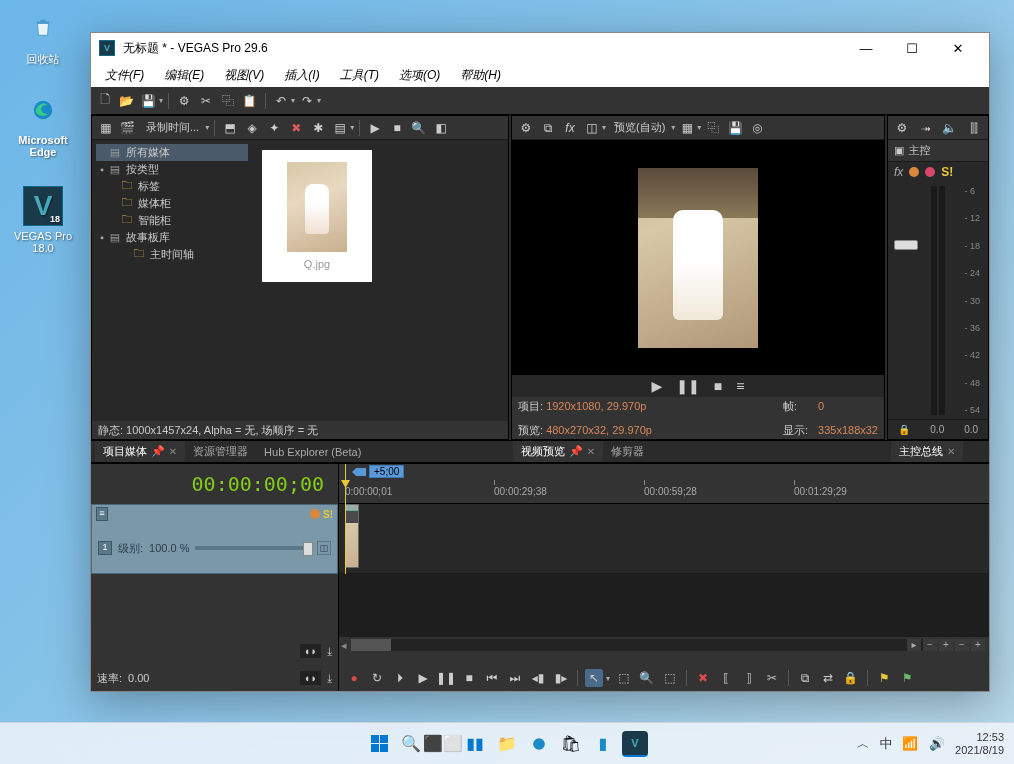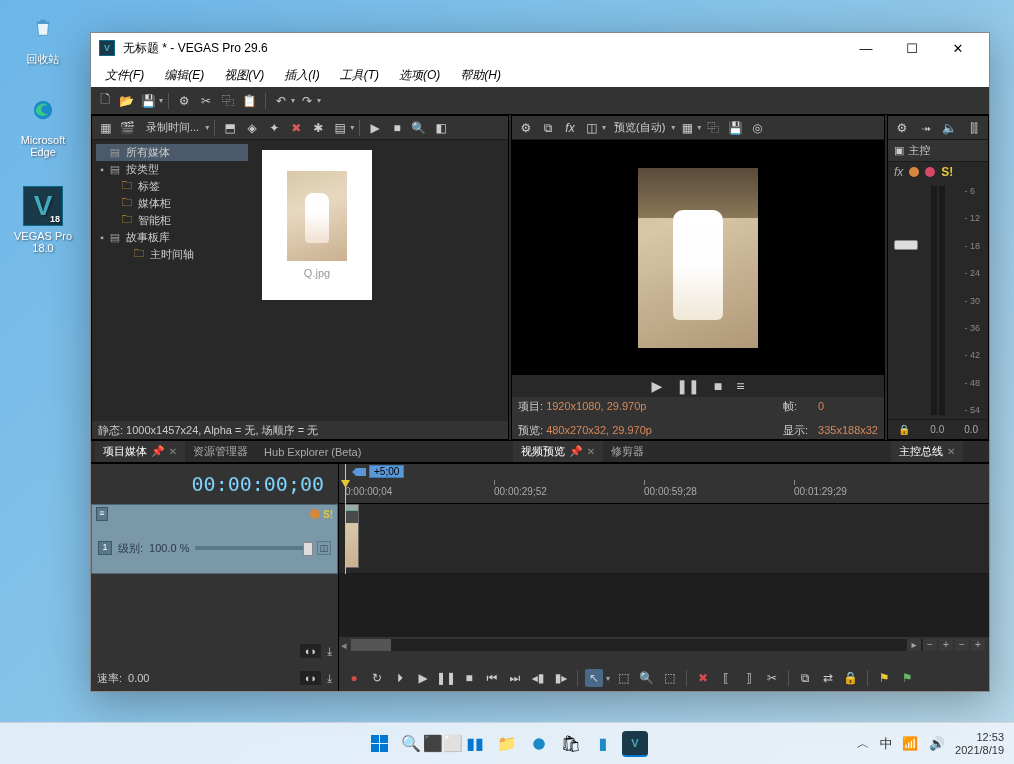--- a/index.html
+++ b/index.html
@@ -178,7 +178,7 @@
         <path fill="#3ac888" d="M4 14c2 5 10 6 14 2-4 1-8-1-8-5 0-3 3-5 7-4C14 3 5 5 4 14z"></path>
       </svg>
   </div>
-  <div style="white-space:pre-line;">Microsoft
+  <div style="white-space:pre-line;font-weight:bold;">Microsoft
 Edge</div>
 </div>
 <div class="desktop-icon" style="left:8px; top:186px;">

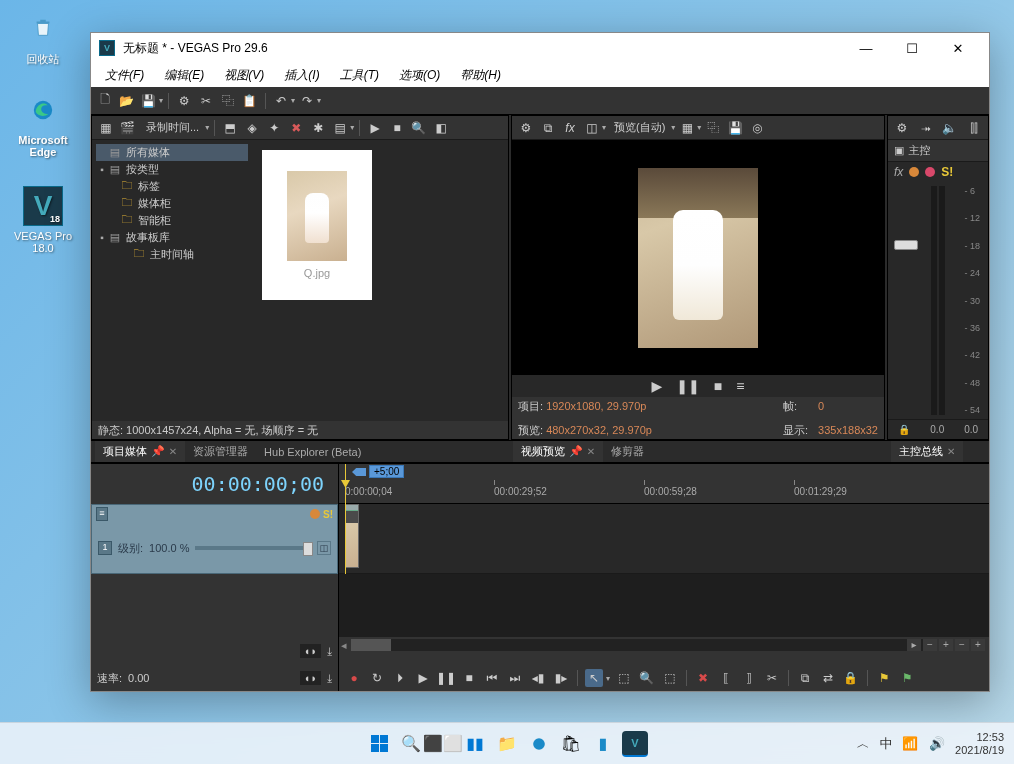--- a/index.html
+++ b/index.html
@@ -50,7 +50,7 @@
 .tree-row.indent { padding-left: 24px; }
 .tree-row.indent2 { padding-left: 36px; }
 .media-content { flex: 1; background: #282828; padding: 10px; display: flex; align-items: flex-start; }
-.media-thumb { width: 110px; background: #fff; text-align: center; padding: 17px; }
+.media-thumb { width: 110px; background: #fff; text-align: center; padding: 8px; }
 .media-thumb .thumb-img { width: 60px; height: 90px; margin: 4px auto; background: linear-gradient(160deg, #d9c9a9 0%, #e8d8c0 40%, #c9b090 100%); position: relative; overflow: hidden; }
 .thumb-img::after { content:""; position:absolute; left:18px; top:22px; width:24px; height:50px; background: linear-gradient(180deg, #fefefe 0%, #fff 40%, #f0e0d0 100%); border-radius: 8px 8px 4px 4px; }
 .media-thumb .thumb-name { font-size: 11px; color: #999; padding: 2px 0 4px; }

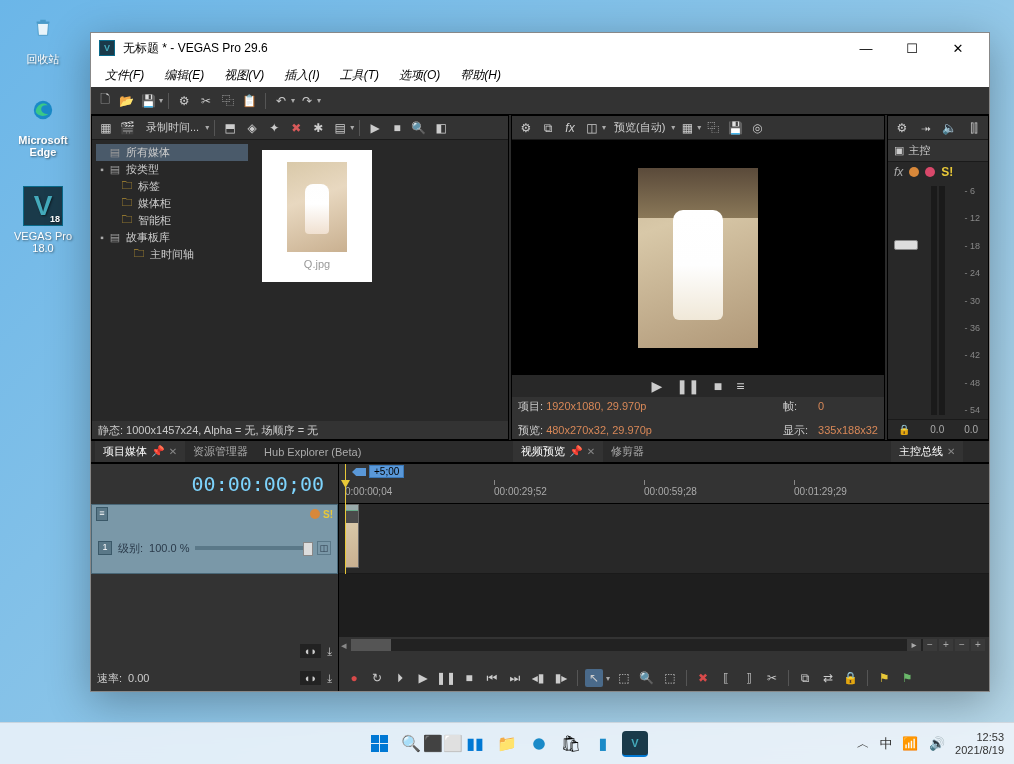--- a/index.html
+++ b/index.html
@@ -91,7 +91,7 @@
 .timeline-section { flex: 1; display: flex; flex-direction: column; background: #2b2b2b; border-top: 2px solid #000; min-height: 0; }
 .timeline-upper { display: flex; height: 110px; }
 .tl-left { width: 248px; background: #333; border-right: 1px solid #000; display: flex; flex-direction: column; }
-.timecode { height: 40px; display: flex; align-items: center; justify-content: flex-end; padding: 0 14px; font-size: 20px; color: #7dd3fc; font-family: "Consolas", monospace; }
+.timecode { height: 40px; display: flex; align-items: center; justify-content: flex-end; padding: 0 14px; font-size: 20px; color: #84cc16; font-family: "Consolas", monospace; }
 .track-header { flex: 1; background: #7a98a8; border: 1px solid #4a6878; display: flex; flex-direction: column; color: #2a3a4a; }
 .track-header-top { height: 18px; display: flex; align-items: center; padding: 0 4px; gap: 3px; }
 .track-header-top .strip { width: 12px; height: 14px; background: #5a7888; border: 1px solid #3a5868; color: #fff; font-size: 9px; text-align: center; }

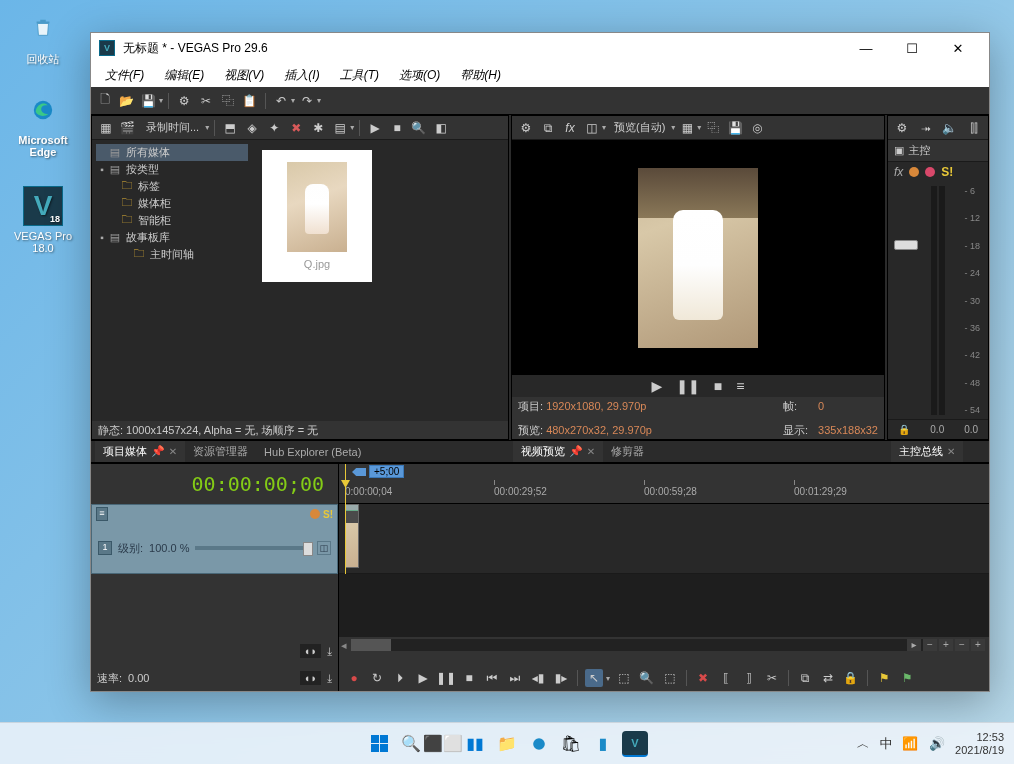--- a/index.html
+++ b/index.html
@@ -428,7 +428,7 @@
             <div class="tl-marker">+5;00</div>
           </div>
           <div class="tl-ruler">
-            <span class="tick" style="left:6px;">0:00:00;04</span>
+            <span class="tick" style="left:6px;">0:00:00;01</span>
             <span class="tick" style="left:155px;">00:00:29;52</span>
             <span class="tick" style="left:305px;">00:00:59;28</span>
             <span class="tick" style="left:455px;">00:01:29;29</span>

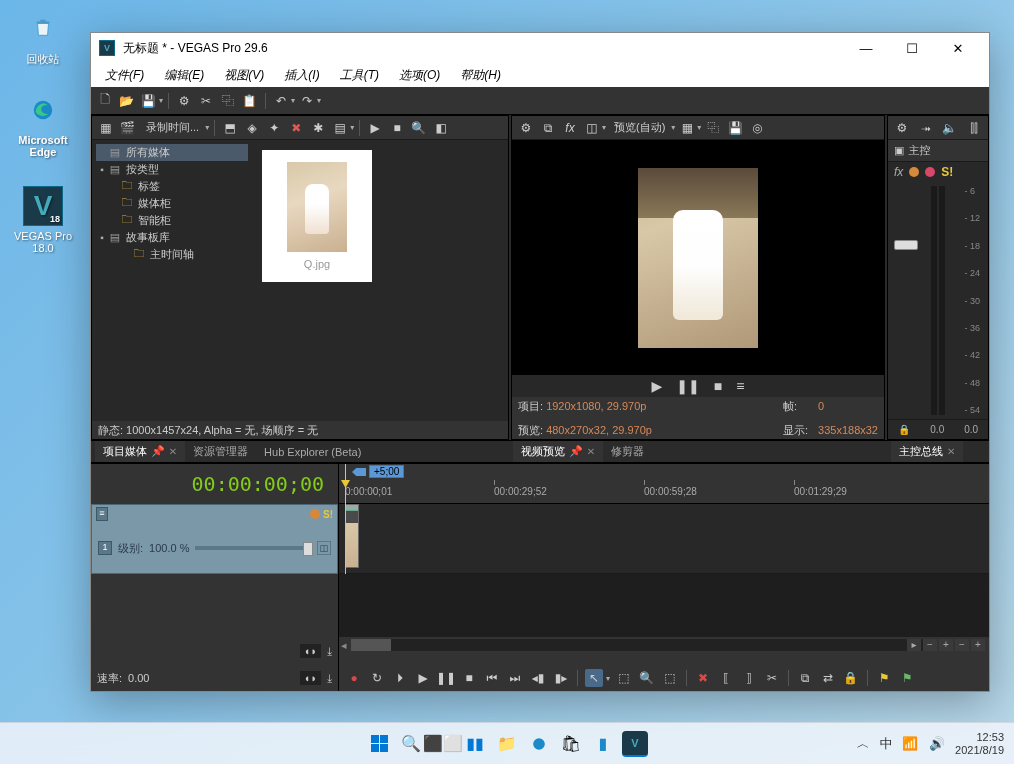--- a/index.html
+++ b/index.html
@@ -429,7 +429,7 @@
           </div>
           <div class="tl-ruler">
             <span class="tick" style="left:6px;">0:00:00;01</span>
-            <span class="tick" style="left:155px;">00:00:29;52</span>
+            <span class="tick" style="left:155px;">00:00:29;38</span>
             <span class="tick" style="left:305px;">00:00:59;28</span>
             <span class="tick" style="left:455px;">00:01:29;29</span>
           </div>

